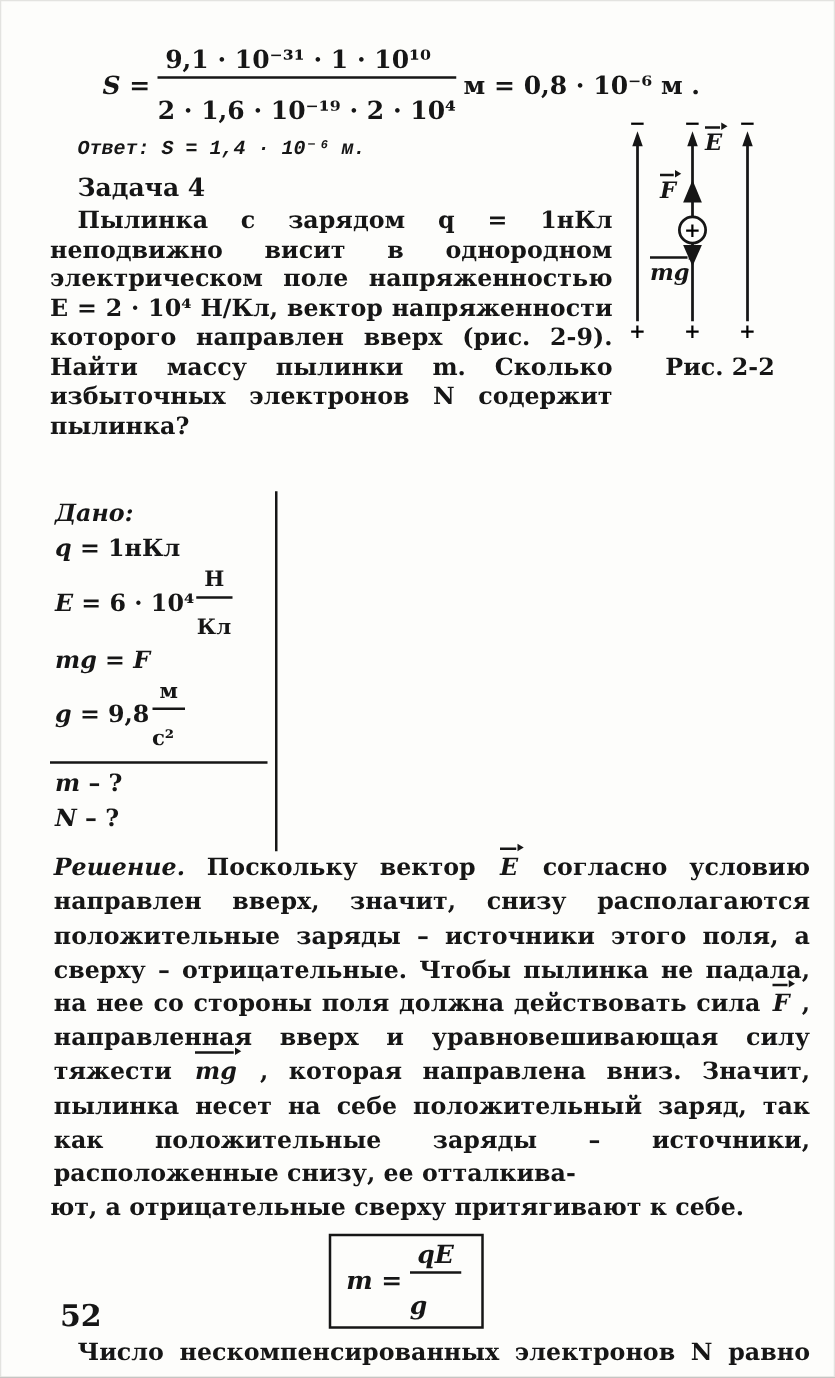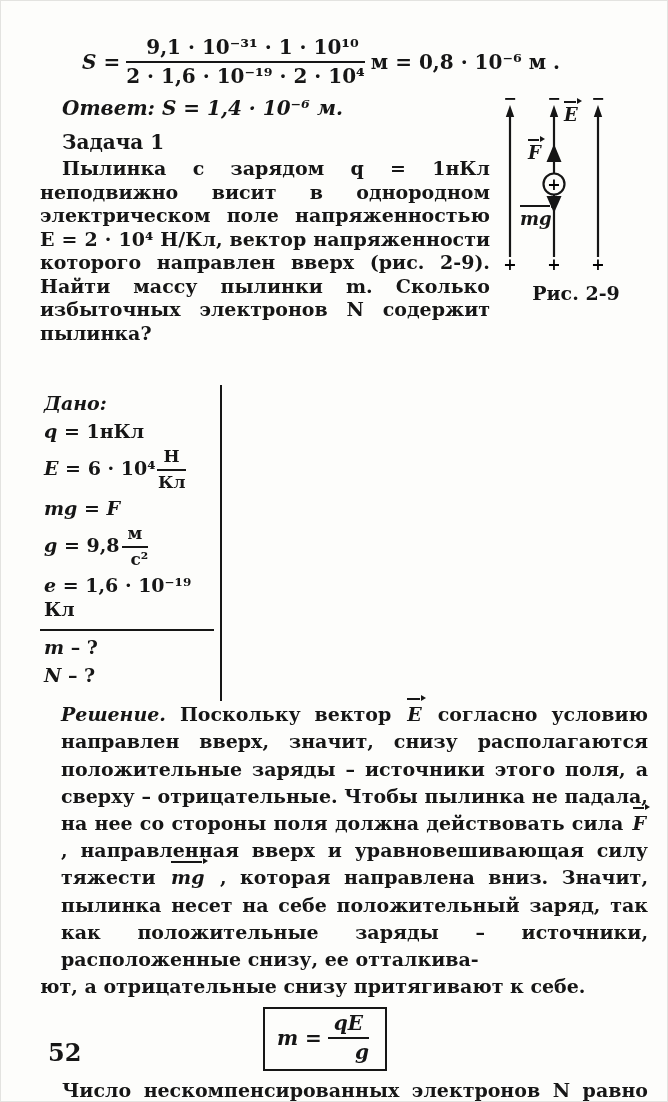--- a/index.html
+++ b/index.html
@@ -19,7 +19,7 @@
   .vec::after { content:""; position:absolute; right:-2px; top:-6px; width:0; height:0;
     border-left:5px solid #161616; border-top:3px solid transparent; border-bottom:3px solid transparent; }
   
-  .frac { display:inline-block; vertical-align:middle; text-align:right; margin:0 6px; line-height:1.15; }
+  .frac { display:inline-block; vertical-align:middle; text-align:left; margin:0 6px; line-height:1.15; }
   .frac .num { display:block; padding:0 6px 2px; border-bottom:2.2px solid #161616; }
   .frac .den { display:block; padding-top:2px; }
   

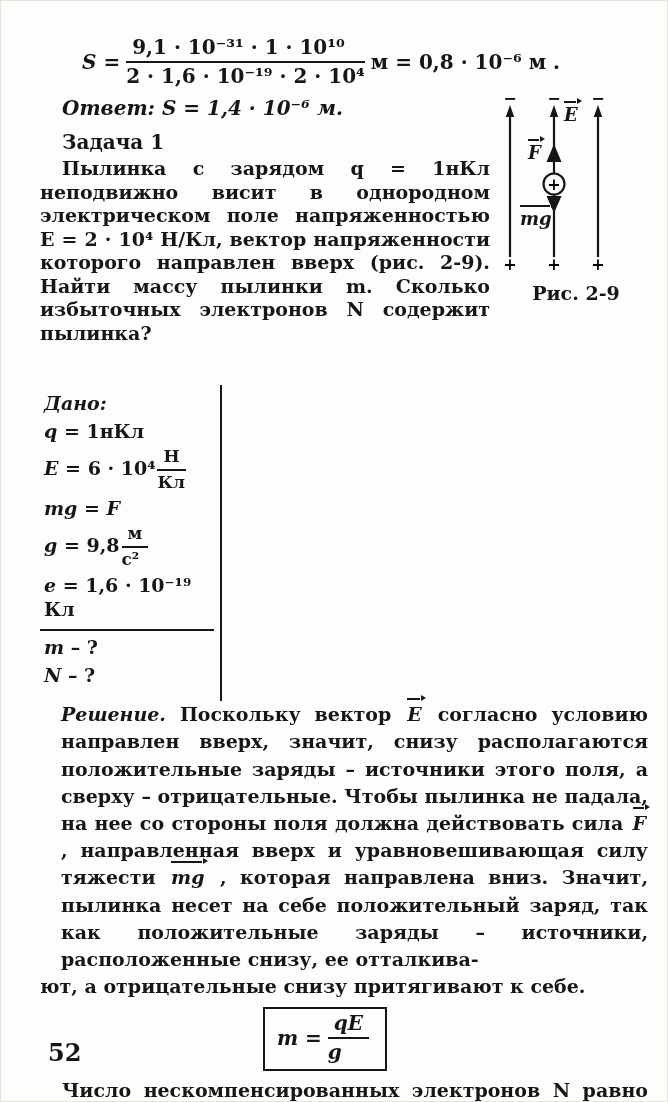--- a/index.html
+++ b/index.html
@@ -21,7 +21,7 @@
   
   .frac { display:inline-block; vertical-align:middle; text-align:left; margin:0 6px; line-height:1.15; }
   .frac .num { display:block; padding:0 6px 2px; border-bottom:2.2px solid #161616; }
-  .frac .den { display:block; padding-top:2px; }
+  .frac .den { display:block; padding-top:14px; }
   
   .formula-s { display:flex; align-items:center; margin-left:42px; font-size:20px; }
   .answer { margin-top:8px; text-indent:22px; font-size:20px; }

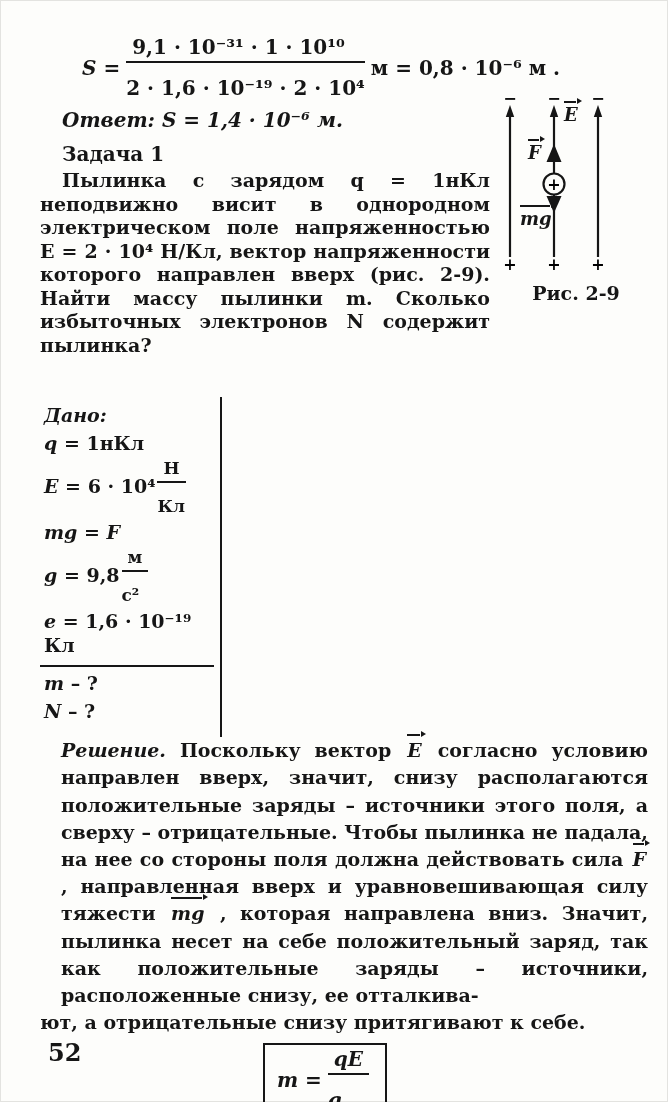--- a/index.html
+++ b/index.html
@@ -24,7 +24,7 @@
   .frac .den { display:block; padding-top:14px; }
   
   .formula-s { display:flex; align-items:center; margin-left:42px; font-size:20px; }
-  .answer { margin-top:8px; text-indent:22px; font-size:20px; }
+  .answer { margin-top:8px; text-indent:22px; font-size:16px;font-family:Liberation Mono, monospace; }
   .heading { margin:10px 0 0; text-indent:22px; font-size:20px; }
   .statement { margin:3px 158px 0 0; text-align:justify; text-indent:22px; line-height:23.5px; }
   .figure { position:absolute; left:490px; top:92px; width:175px; }

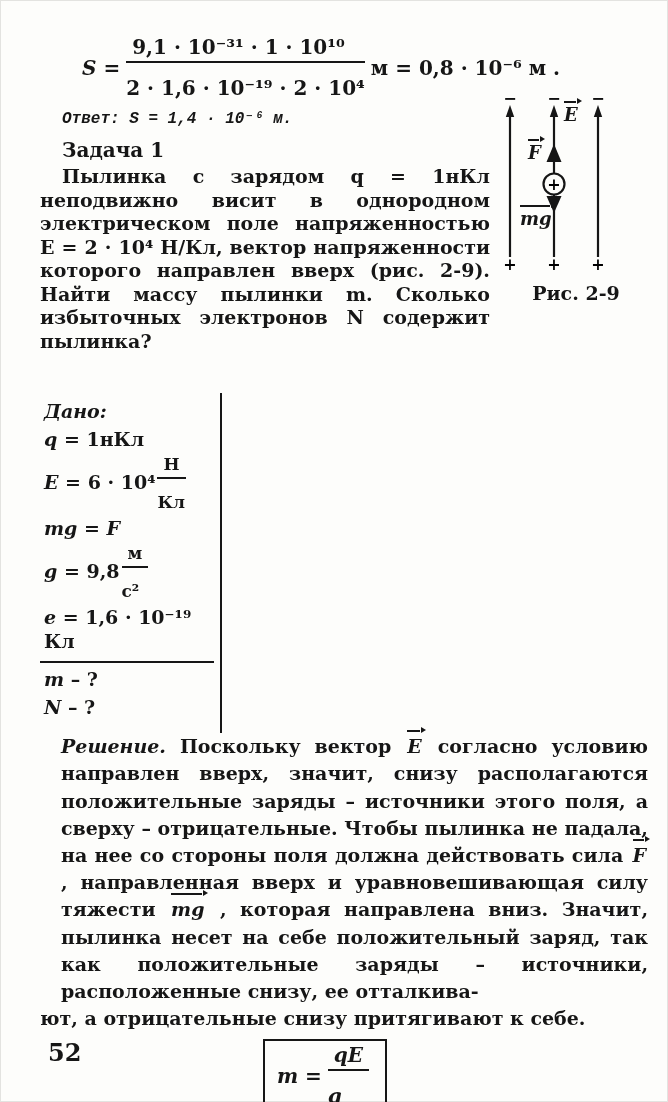--- a/index.html
+++ b/index.html
@@ -64,7 +64,7 @@
     <span class="it">Ответ:</span><span class="it"> S = 1,4 · 10⁻⁶ м.</span>
   </div>
 
-  <div class="heading">Задача 1</div>
+  <div class="heading">Задача 4</div>
   <p class="statement">Пылинка с зарядом q = 1нКл неподвижно висит в однородном электрическом поле напряженностью E = 2 · 10⁴ Н/Кл, вектор напряженности которого направлен вверх (рис. 2-9). Найти массу пылинки m. Сколько избыточных электронов N содержит пылинка?</p>
 
   <div class="figure">

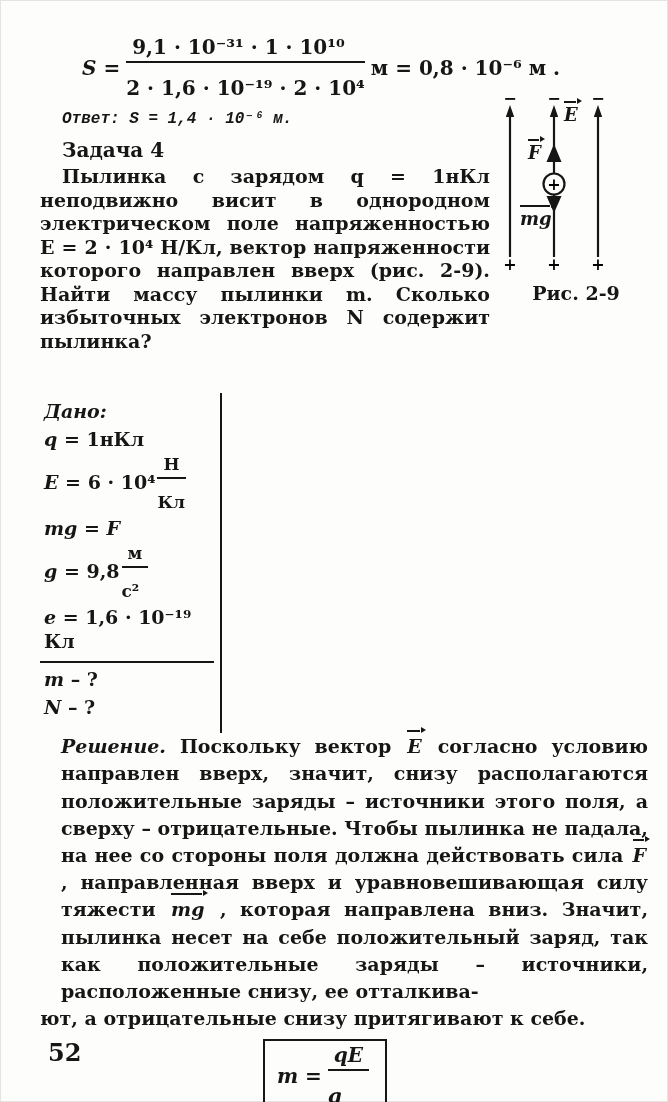--- a/index.html
+++ b/index.html
@@ -96,7 +96,7 @@
     <span class="lbl vec" style="left:72px; top:12px;">E</span>
     <span class="lbl vec" style="left:36px; top:50px;">F</span>
     <span class="lbl vec" style="left:28px; top:116px;">mg</span>
-    <div class="fig-caption">Рис. 2-9</div>
+    <div class="fig-caption">Рис. 2-2</div>
   </div>
 
   <div class="columns">

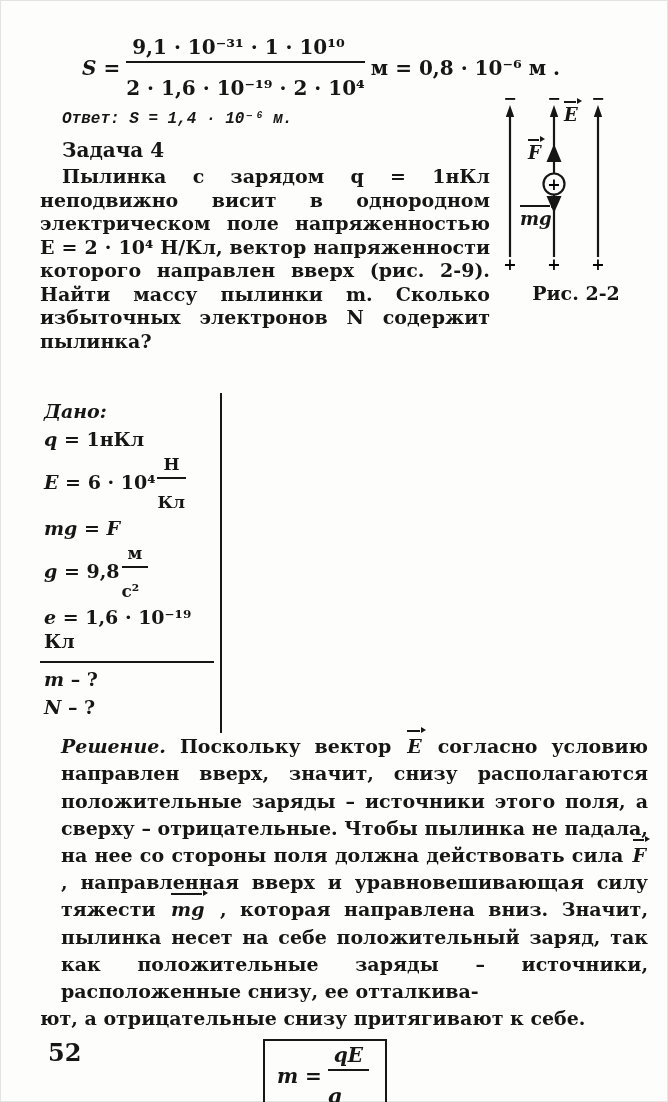--- a/index.html
+++ b/index.html
@@ -106,7 +106,6 @@
       <div class="row"><span class="it">E</span><span> = 6 · 10⁴</span><span class="frac"><span class="num">Н</span><span class="den">Кл</span></span></div>
       <div class="row"><span class="it">mg</span><span> = </span><span class="it">F</span></div>
       <div class="row"><span class="it">g</span><span> = 9,8</span><span class="frac"><span class="num">м</span><span class="den">с²</span></span></div>
-      <div class="row"><span class="it">e</span><span> = 1,6 · 10⁻¹⁹ Кл</span></div>
       <hr class="given-hr">
       <div class="row"><span class="it">m</span><span> – ?</span></div>
       <div class="row"><span class="it">N</span><span> – ?</span></div>

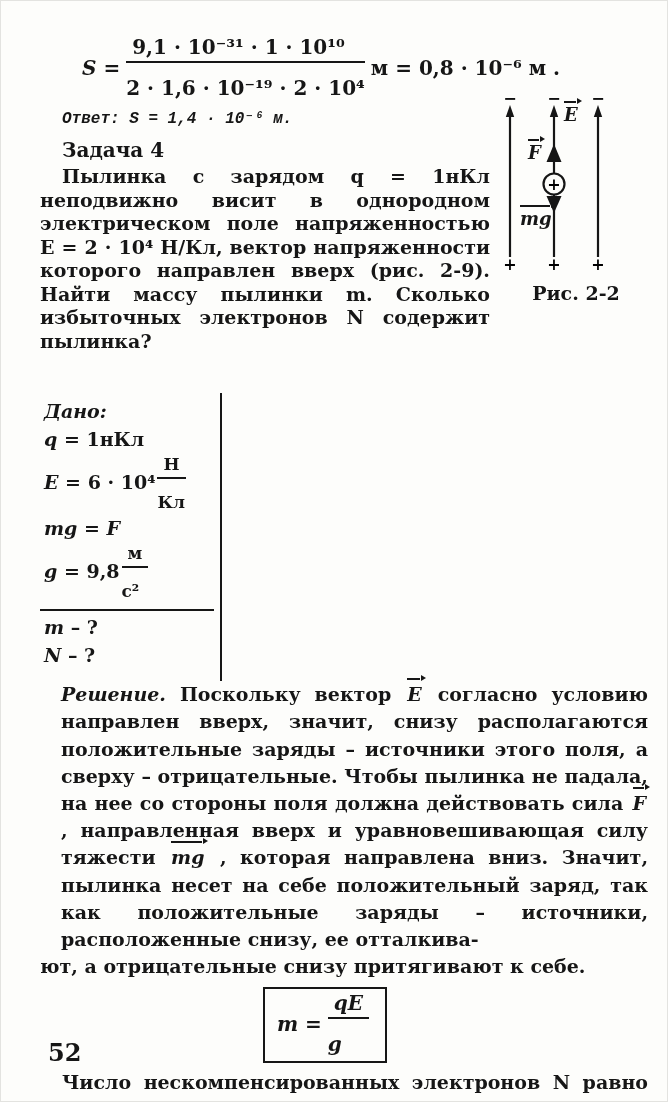--- a/index.html
+++ b/index.html
@@ -36,7 +36,7 @@
   .given-col .row { margin:4px 0; line-height:24px; }
   .given-col .frac { font-size:17px; margin:0 2px; }
   .given-hr { border:0; border-top:2.6px solid #161616; margin:8px 0 4px -4px; }
-  .solution-col { flex:1; margin-left:21px; text-align:justify; line-height:27.2px; }
+  .solution-col { flex:1; margin-left:3px; text-align:justify; line-height:27.2px; }
   .solution-cont { margin-top:0; text-align:justify; line-height:27px; }
   .equilibrium { margin-top:4px; text-indent:22px; text-align:justify; line-height:28px; }
   .fbox-row { display:flex; justify-content:center; margin:7px 38px 7px 0; }

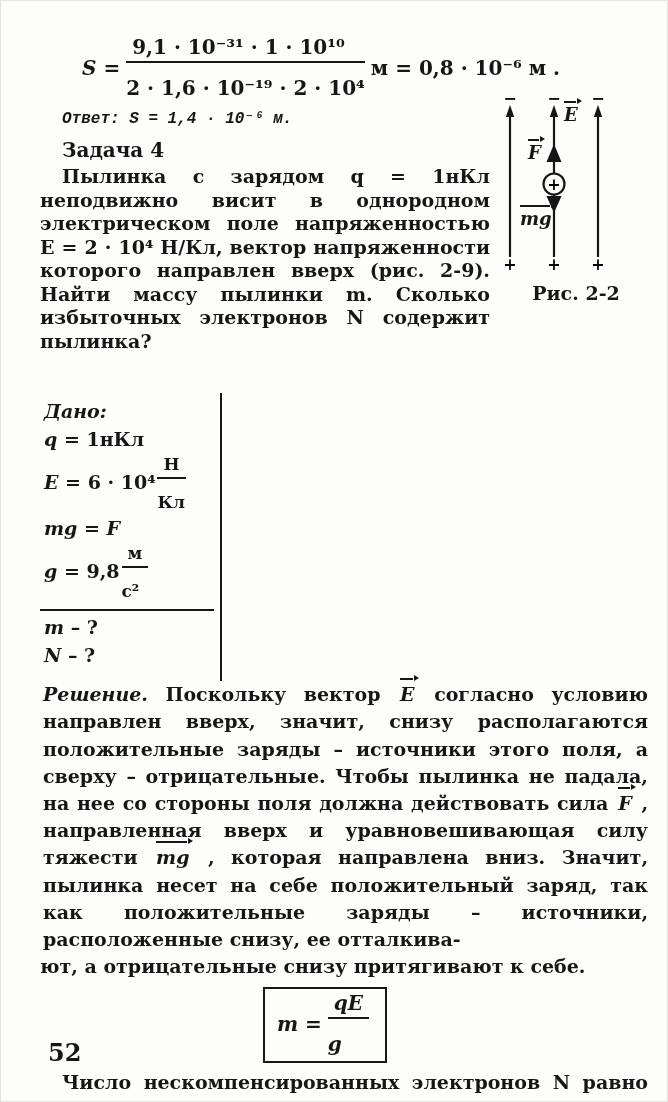--- a/index.html
+++ b/index.html
@@ -114,7 +114,7 @@
       <span class="it">Решение.</span><span> Поскольку вектор </span><span class="vec">E</span><span> согласно условию направлен вверх, значит, снизу располагаются положительные заряды – источники этого поля, а сверху – отрицательные. Чтобы пылинка не падала, на нее со стороны поля должна действовать сила </span><span class="vec">F</span><span> , направленная вверх и уравновешивающая силу тяжести </span><span class="vec">mg</span><span> , которая направлена вниз. Значит, пылинка несет на себе положительный заряд, так как положительные заряды – источники, расположенные снизу, ее отталкива-</span>
     </div>
   </div>
-  <div class="solution-cont">ют, а отрицательные снизу притягивают к себе.</div>
+  <div class="solution-cont">ют, а отрицательные сверху притягивают к себе.</div>
 
 
   <div class="fbox-row">

